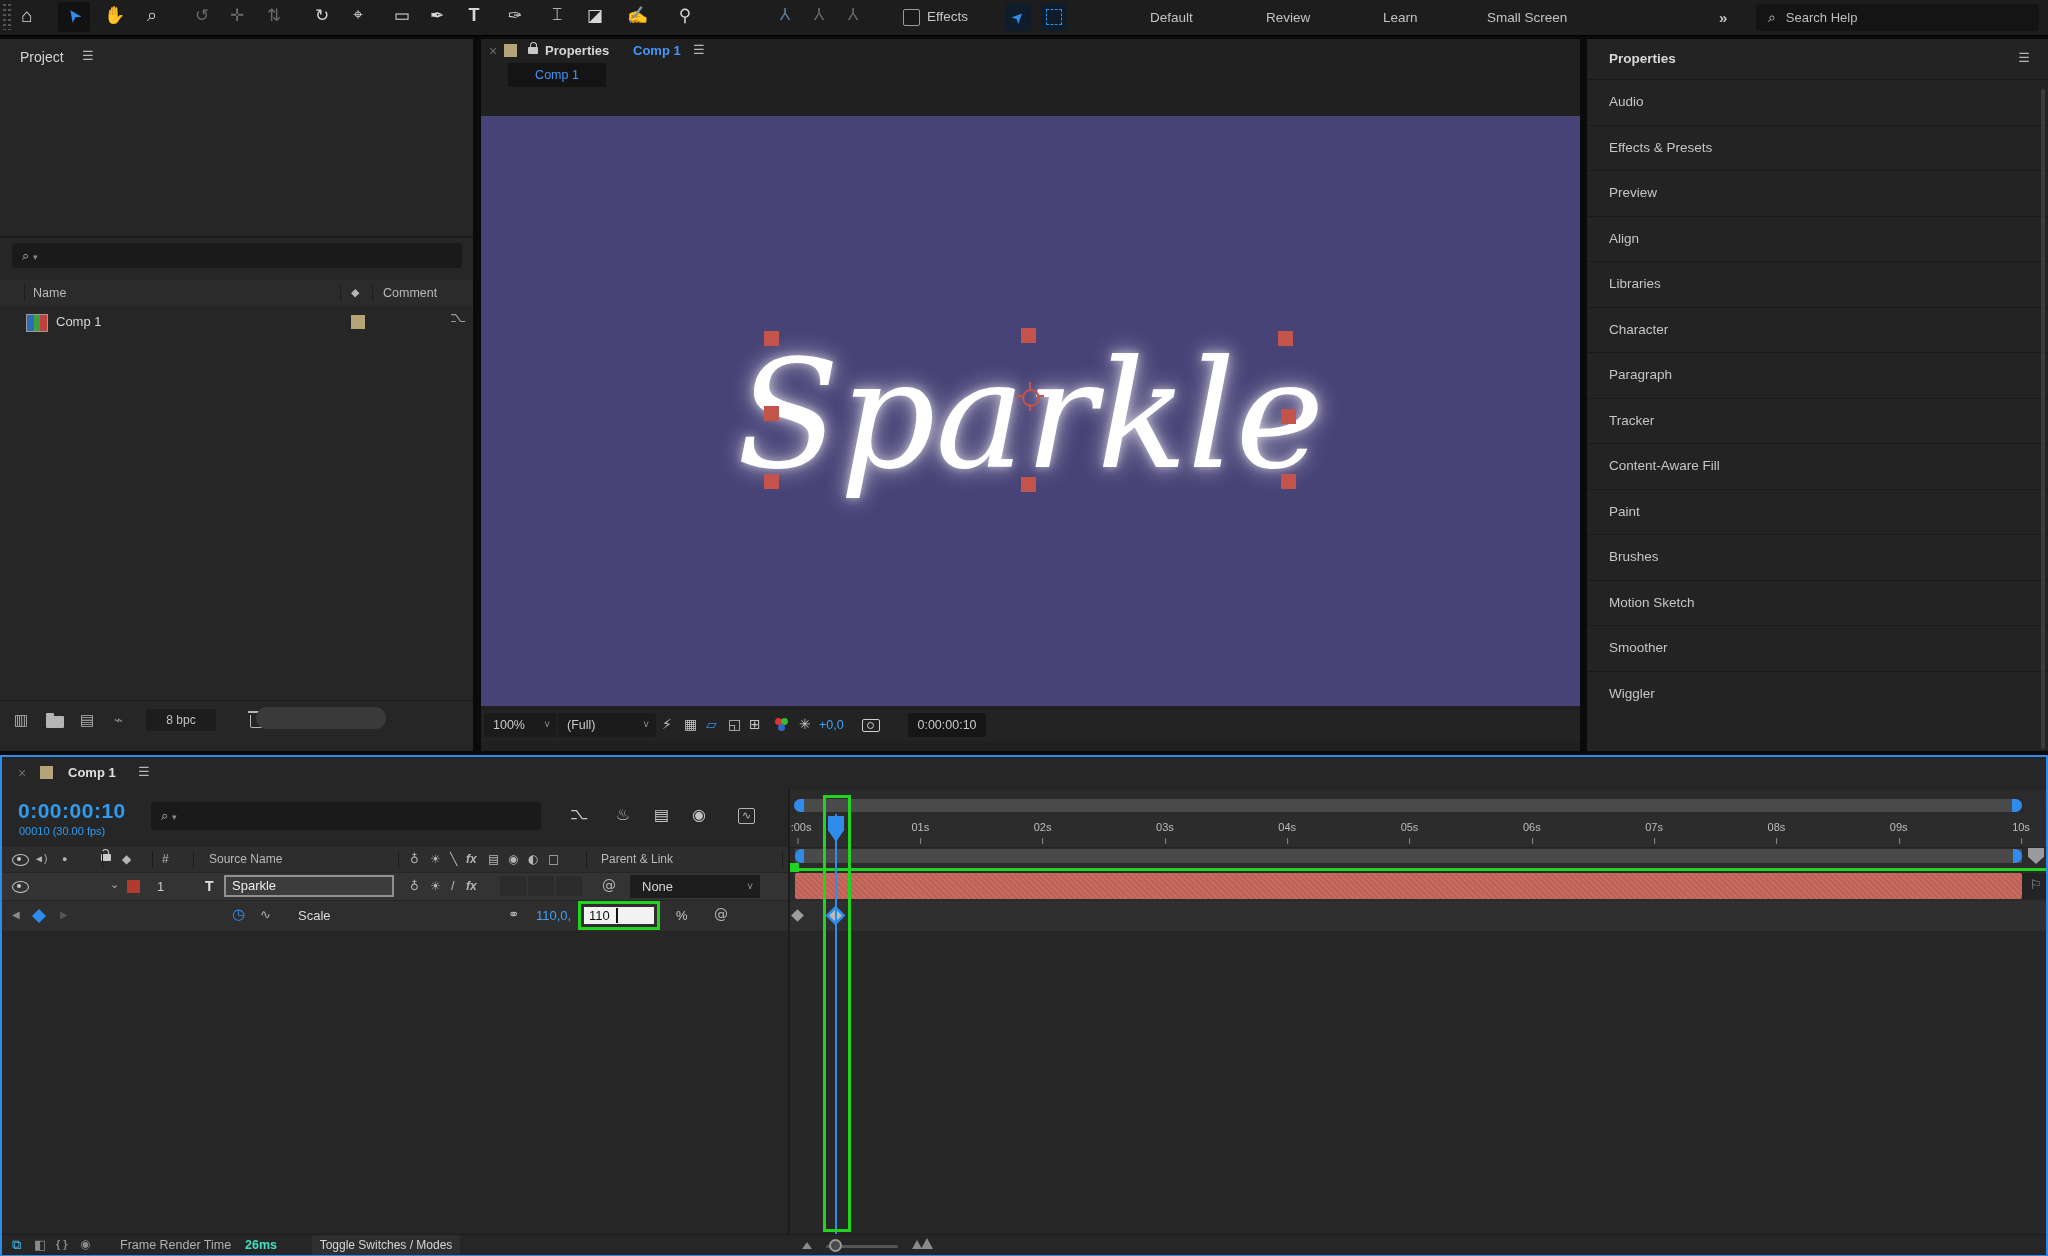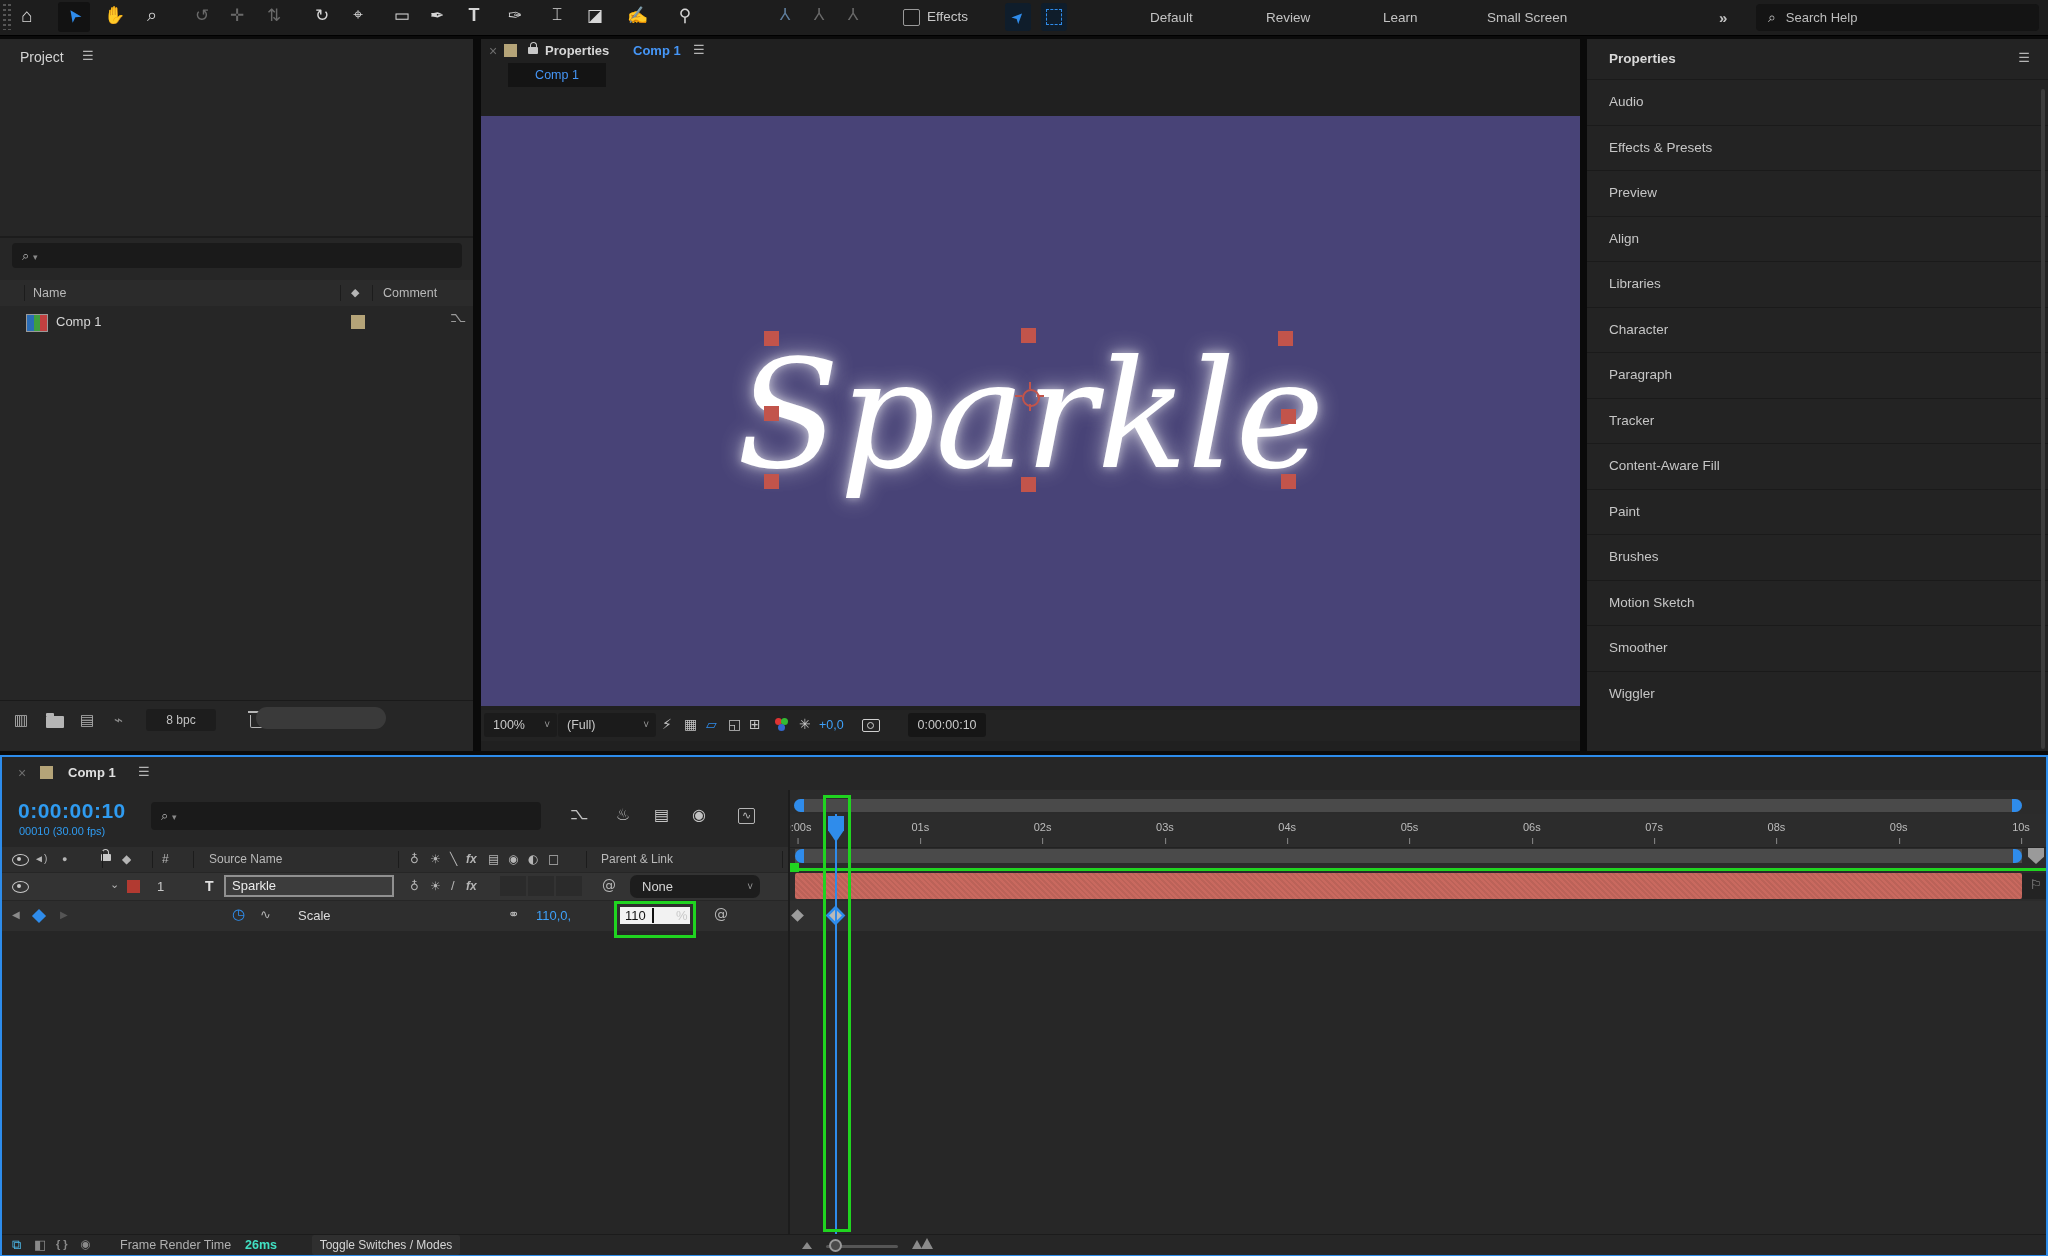--- a/index.html
+++ b/index.html
@@ -282,7 +282,7 @@
       <span class="abs" style="left:526px;top:3px;width:26px;height:20px;background:#2b2b2b;"></span>
       <span class="abs" style="left:554px;top:3px;width:26px;height:20px;background:#2b2b2b;"></span>
       <span class="abs ico" style="left:600px;top:5px;color:#b5b5b5;font-size:14px;">@</span>
-      <div class="abs" style="left:628px;top:2px;width:130px;height:23px;background:#1d1d1d;border-radius:7px;line-height:23px;">
+      <div class="abs" style="left:628px;top:2px;width:130px;height:23px;background:#1d1d1d;border-radius:0;line-height:23px;">
         <span style="margin-left:12px;color:#d5d5d5;">None</span>
         <span class="chev">˅</span>
       </div>

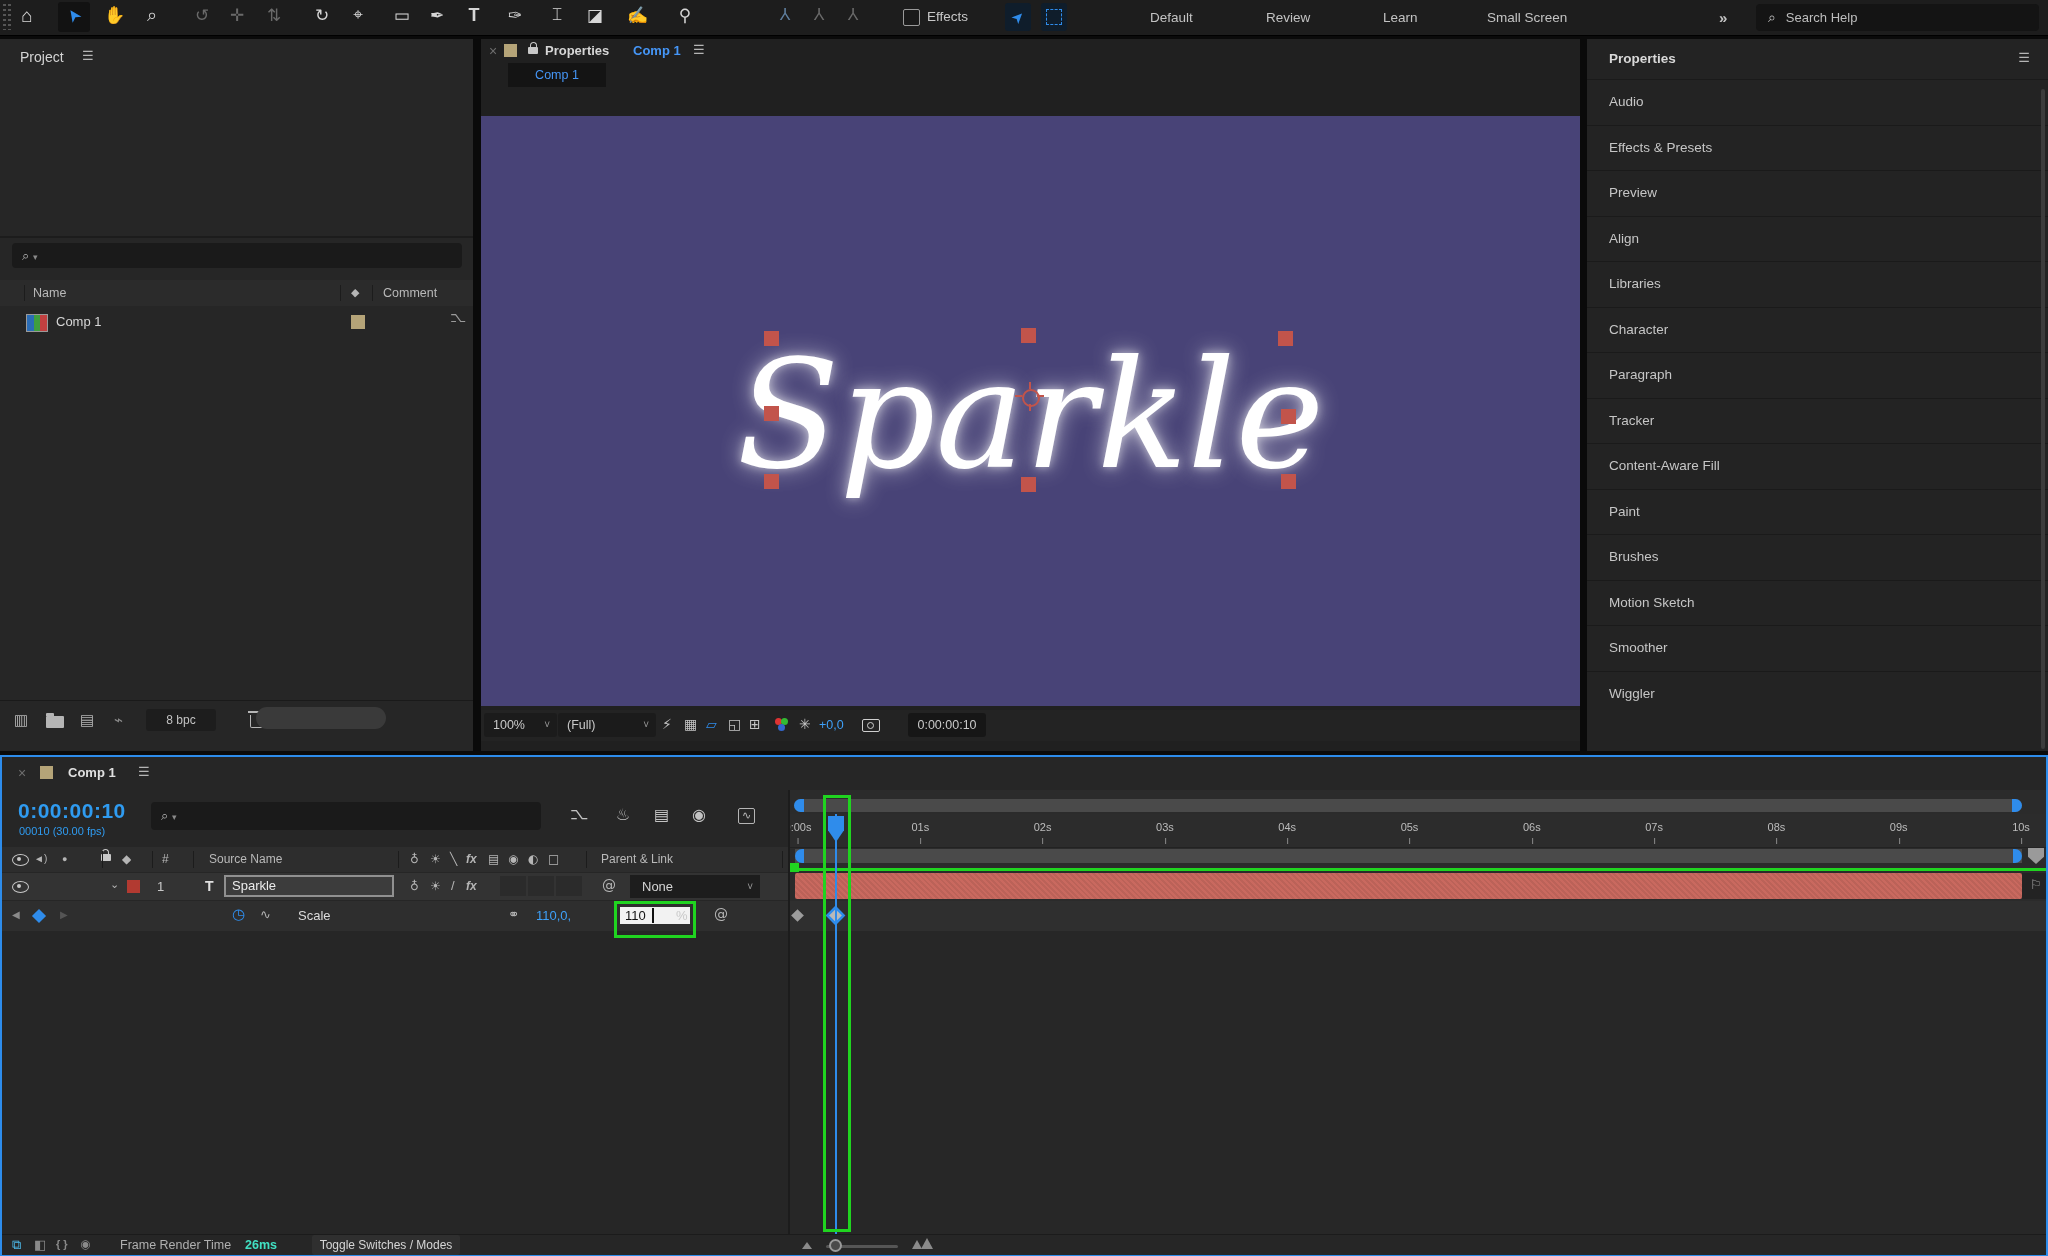--- a/index.html
+++ b/index.html
@@ -297,7 +297,7 @@
       <span class="abs" style="left:296px;top:7px;color:#dcdcdc;">Scale</span>
       <span class="abs ico" style="left:506px;top:6px;color:#b5b5b5;font-size:14px;">⚭</span>
       <span class="abs" style="left:534px;top:7px;color:#3ea0f8;">110,0,</span>
-      <div class="greenbox" style="left:612px;top:0;width:82px;height:37px;">
+      <div class="greenbox" style="left:576px;top:0;width:82px;height:29px;">
         <div class="abs" style="left:3px;top:3px;width:70px;height:17px;background:#f2f2f2;">
           <span style="margin-left:5px;color:#111;font-size:13px;line-height:17px;">110</span>
           <span class="abs" style="left:32px;top:1px;width:1.5px;height:15px;background:#111;"></span>

